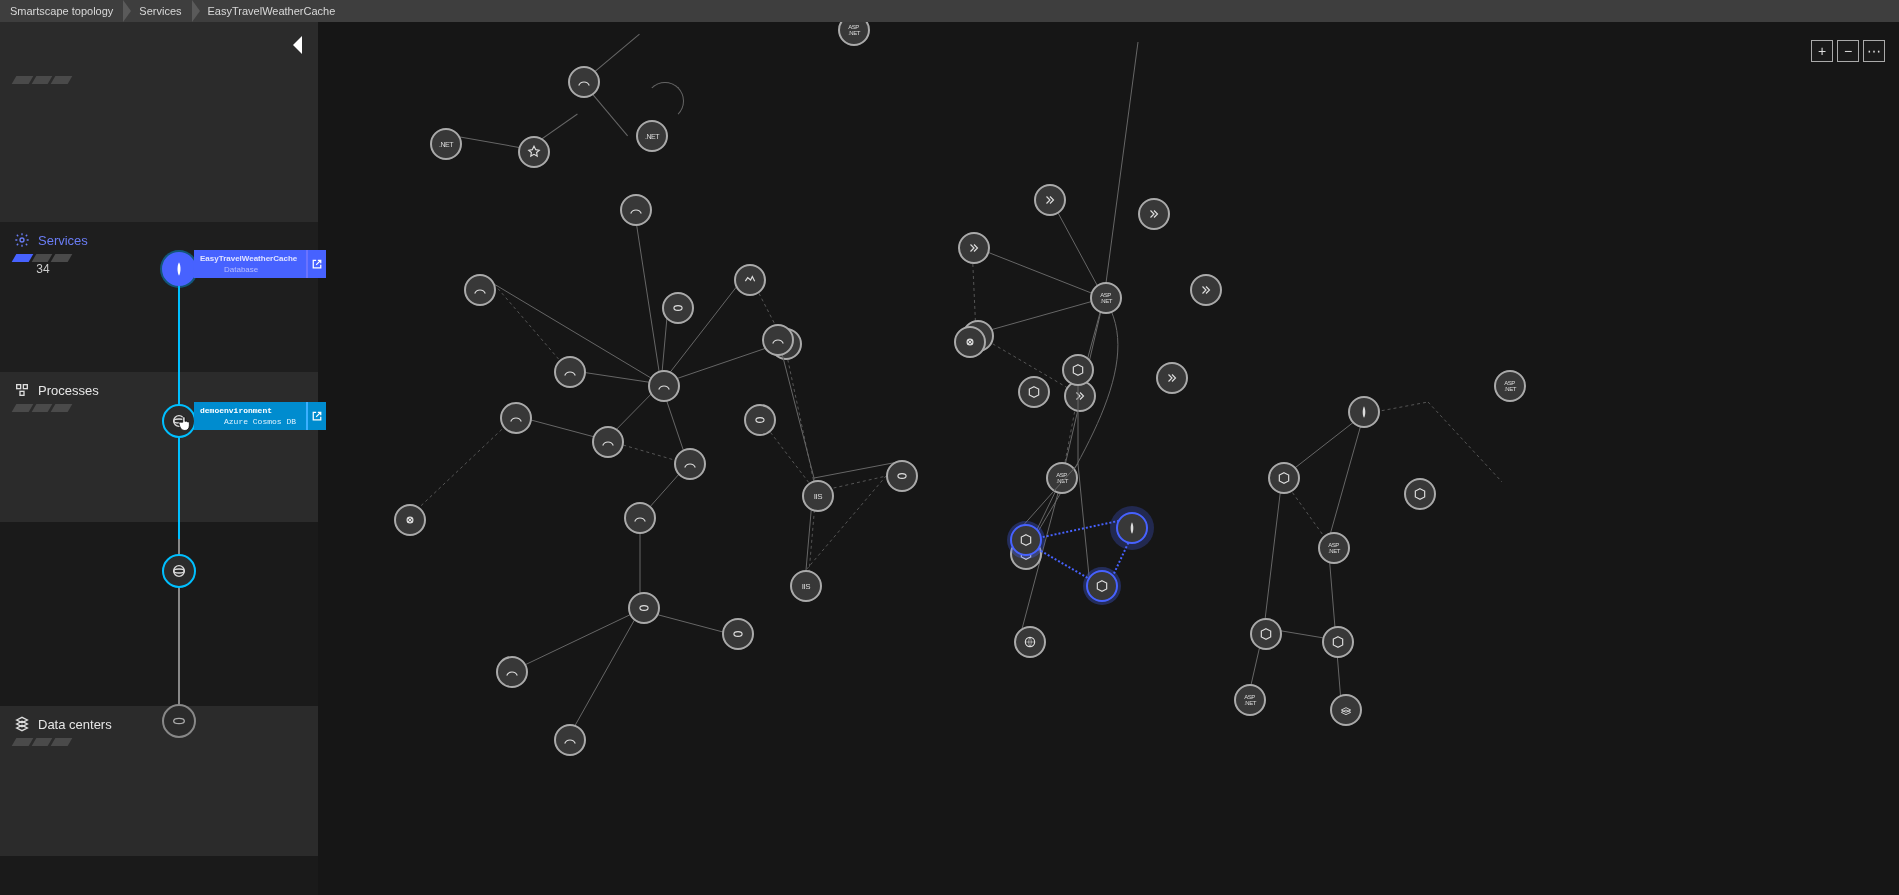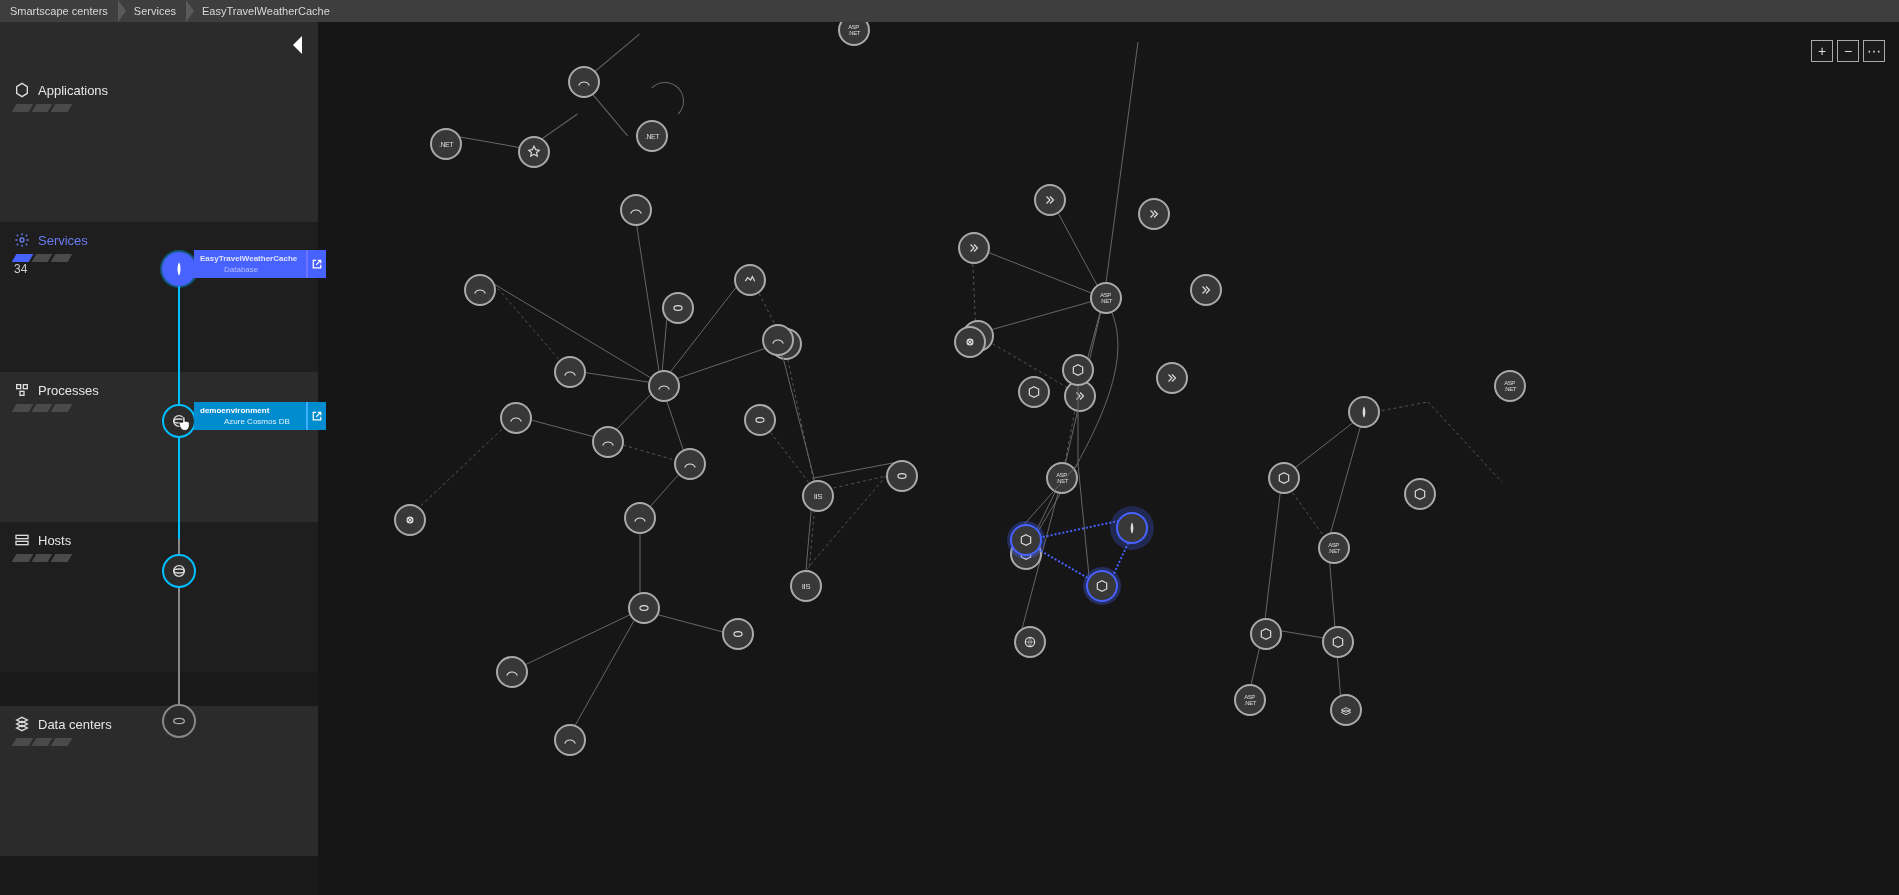--- a/index.html
+++ b/index.html
@@ -233,7 +233,7 @@
 <body>
 
 <div class="breadcrumb">
-  <span class="crumb">Smartscape centers</span>
+  <span class="crumb">Smartscape topology</span>
   <span class="crumb-sep"></span>
   <span class="crumb">Services</span>
   <span class="crumb-sep"></span>

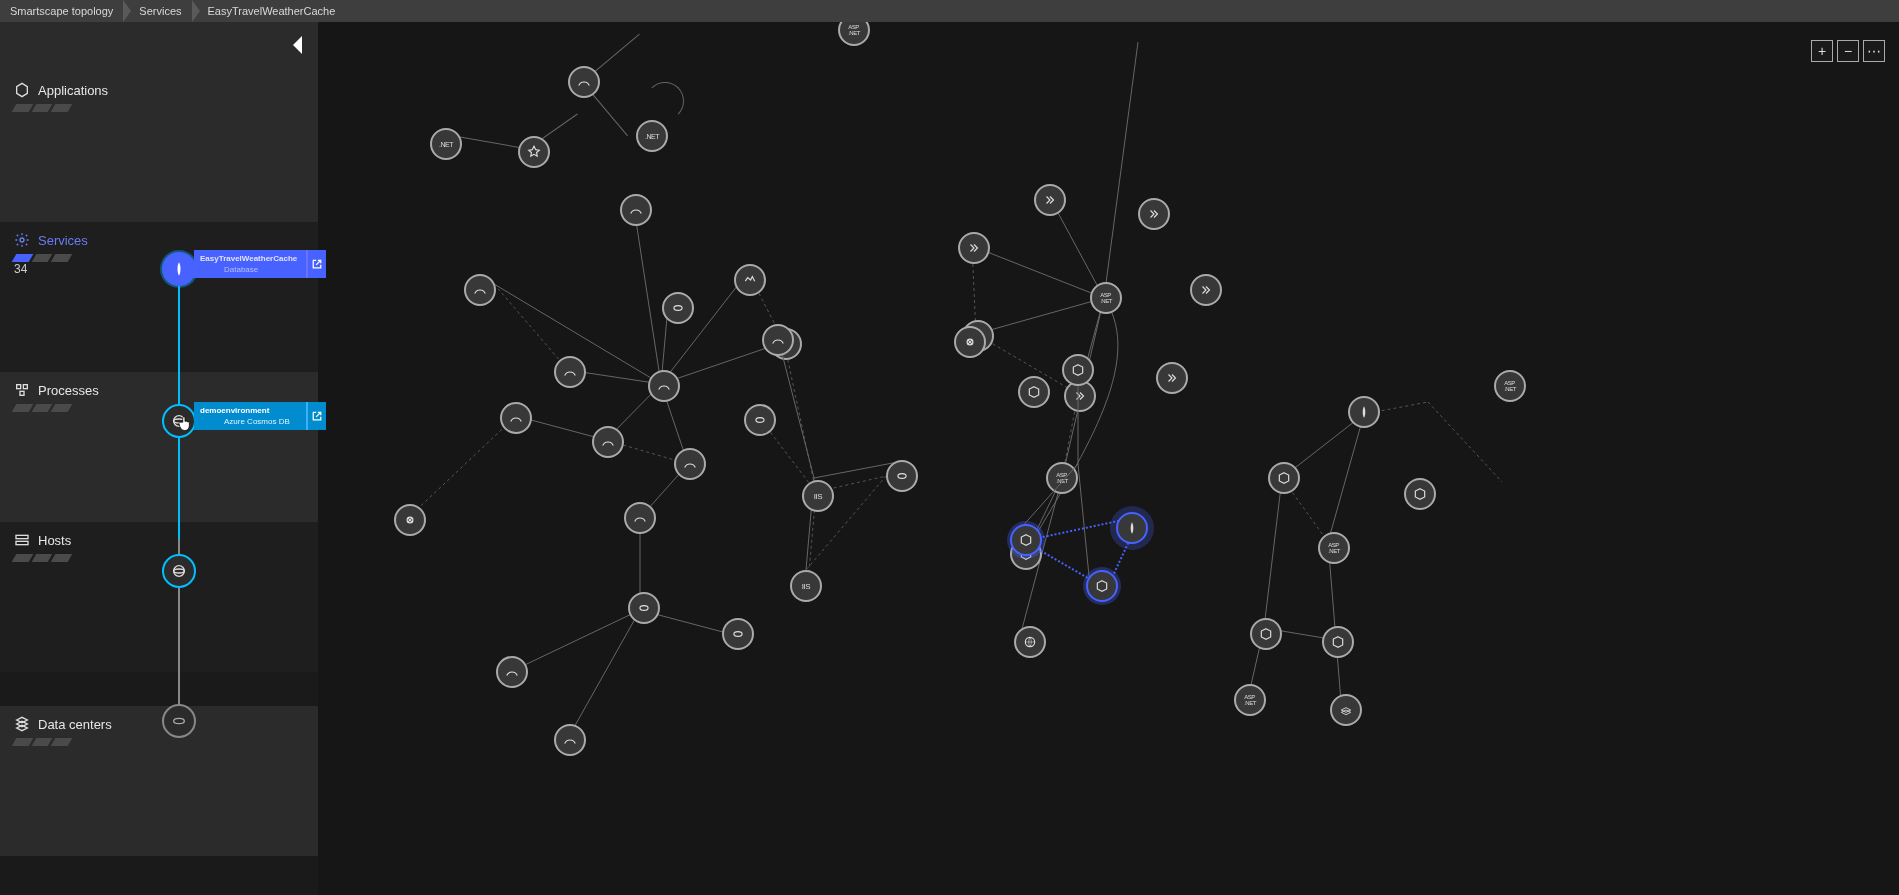--- a/index.html
+++ b/index.html
@@ -247,14 +247,6 @@
   </div>
 
   <div class="layer shade-a" style="top:50px;height:150px;">
-    <div class="layer-header">
-      <span class="ico">
-        <svg viewBox="0 0 24 24">
-            <path d="M12 2 20 7v10l-8 5-8-5V7z" fill="none" stroke="#ddd" stroke-width="2"></path>
-          </svg>
-      </span>
-      <span>Applications</span>
-    </div>
     <div class="health">
         <span></span>
         <span></span>

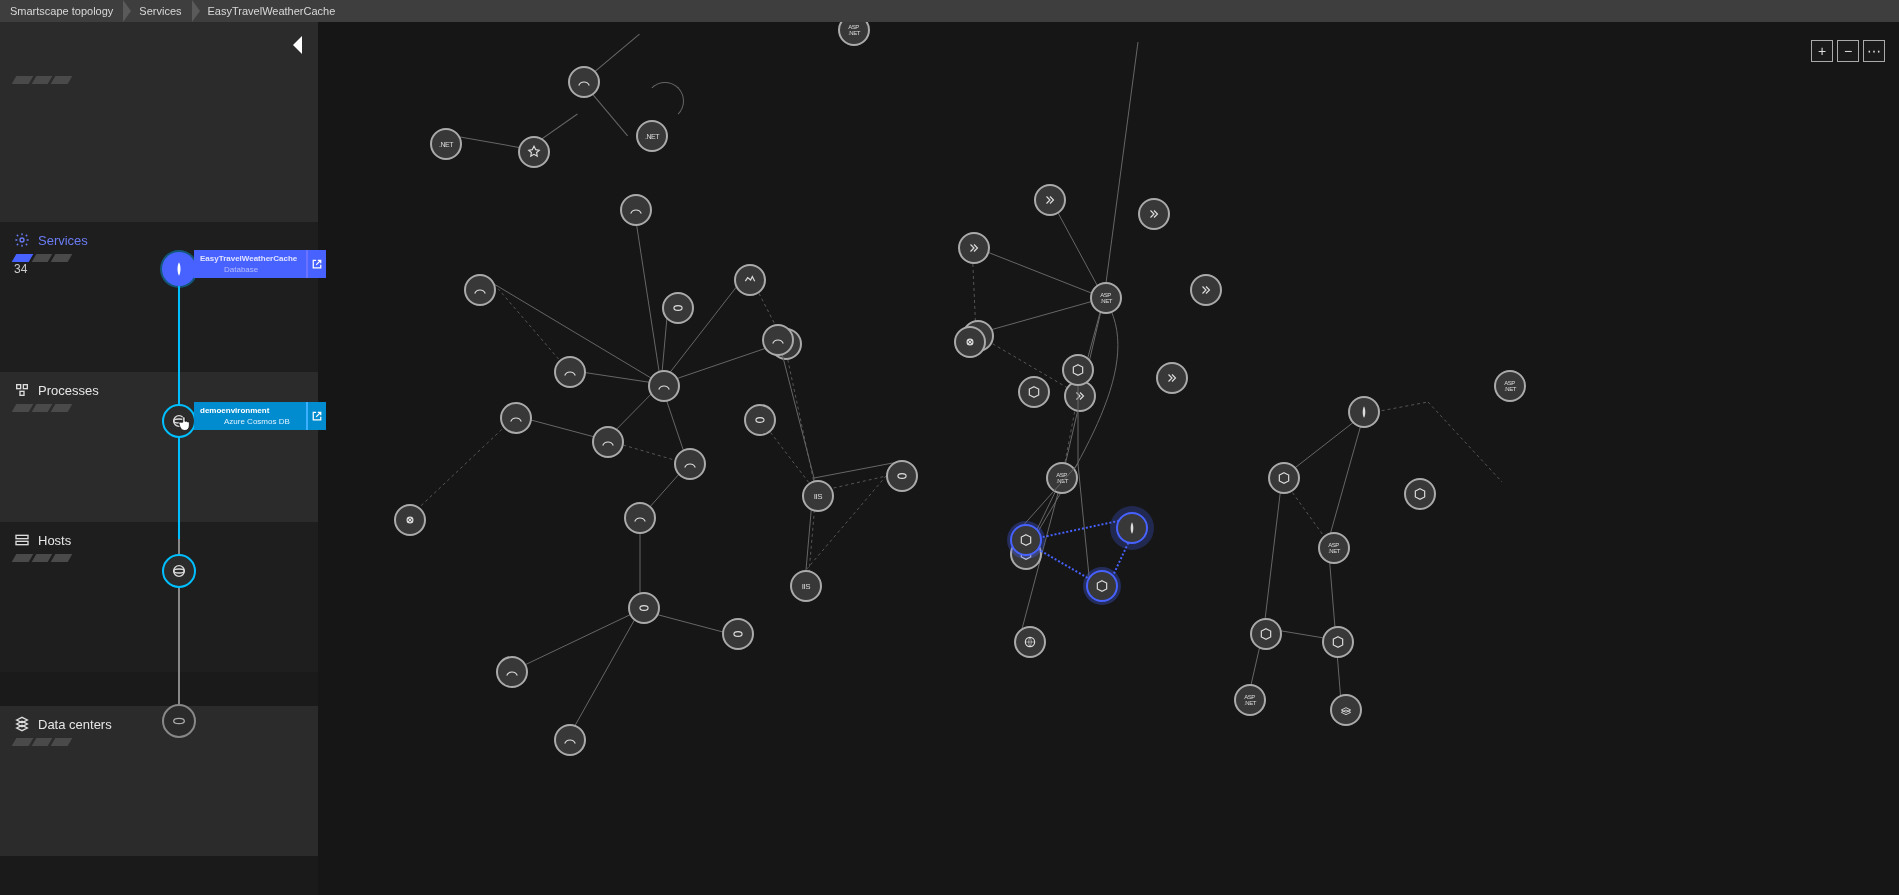--- a/index.html
+++ b/index.html
@@ -88,10 +88,9 @@
     align-items: center; justify-content: center;
   }
   .layer-count {
-    padding-left: 14px;
     font-size: 12px;
     color: #ccc;
-    text-align: left;
+    text-align: center;
     width: 86px;
   }
   .health {

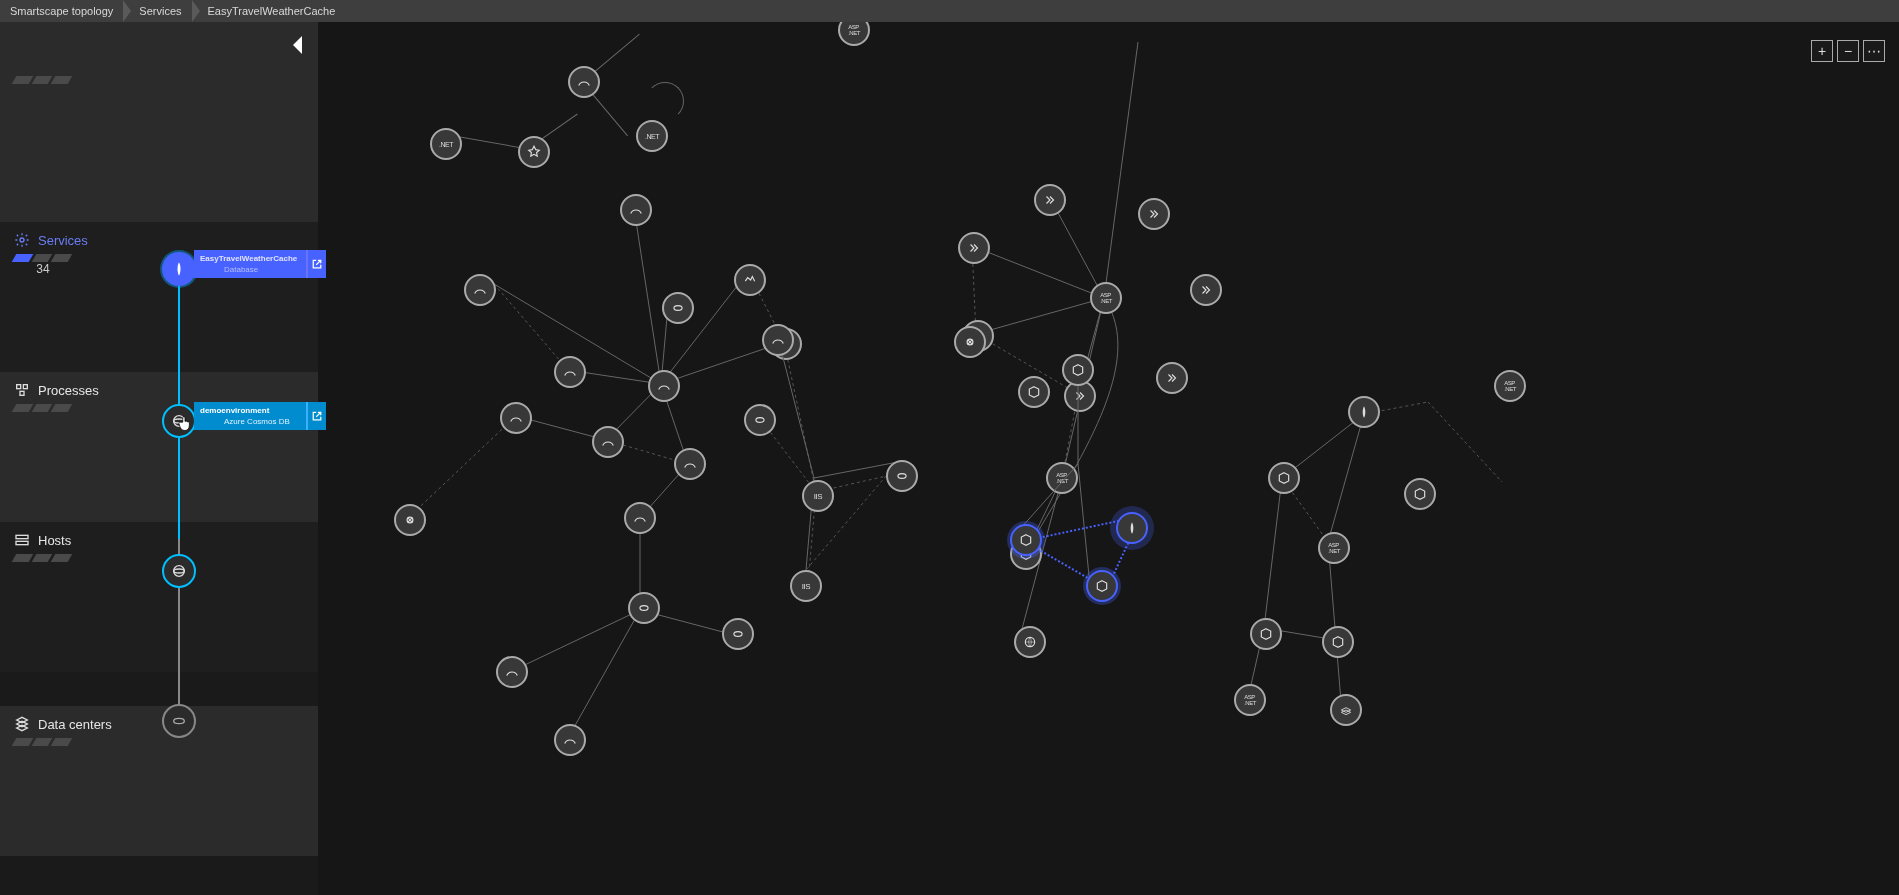--- a/index.html
+++ b/index.html
@@ -155,6 +155,7 @@
     background: #008ccf;
     color: #fff;
     border-color: #3bb0ff;
+    font-family: Liberation Mono, monospace;
   }
   .card .t { font-weight: bold; color:#e0e3ff; }
   .card.hover .t { color:#fff; }

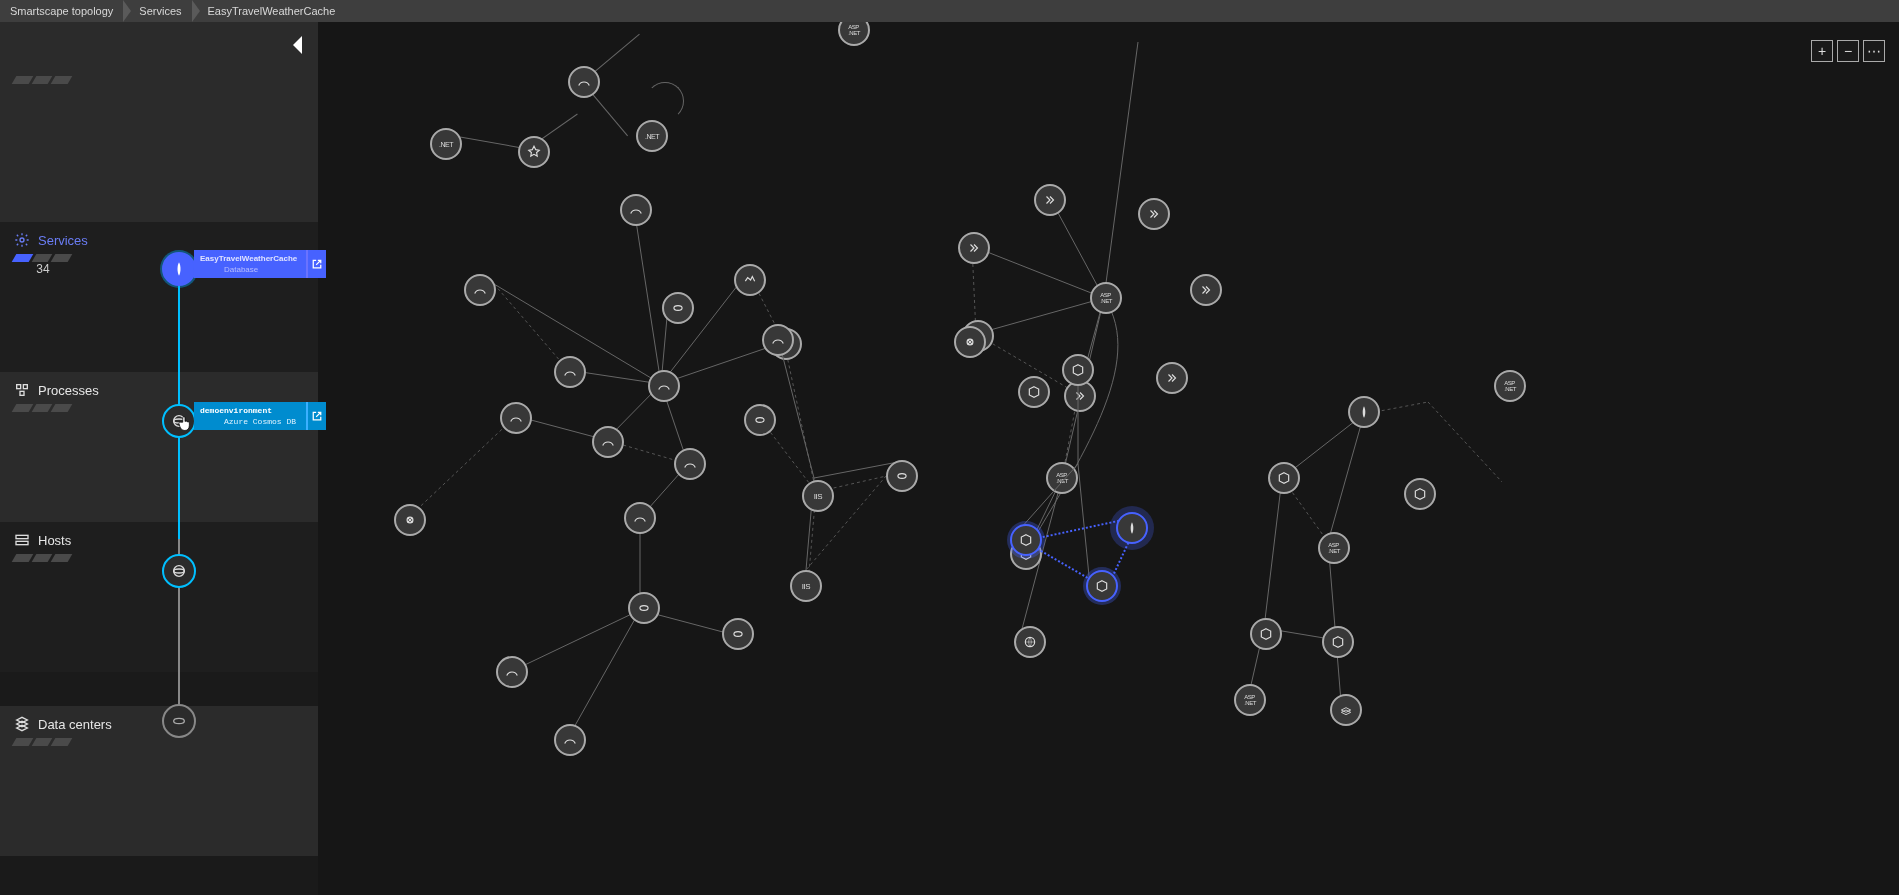--- a/index.html
+++ b/index.html
@@ -290,22 +290,6 @@
       </div>
   </div>
 
-  <div class="layer shade-b" style="top:500px;height:150px;">
-    <div class="layer-header">
-      <span class="ico">
-        <svg viewBox="0 0 24 24">
-            <rect x="3" y="5" width="18" height="5" fill="none" stroke="#ddd" stroke-width="2"></rect>
-            <rect x="3" y="14" width="18" height="5" fill="none" stroke="#ddd" stroke-width="2"></rect>
-          </svg>
-      </span>
-      <span>Hosts</span>
-    </div>
-    <div class="health">
-        <span></span>
-        <span></span>
-        <span></span>
-      </div>
-  </div>
 
   <div class="layer shade-a" style="top:684px;height:150px;">
     <div class="layer-header">

